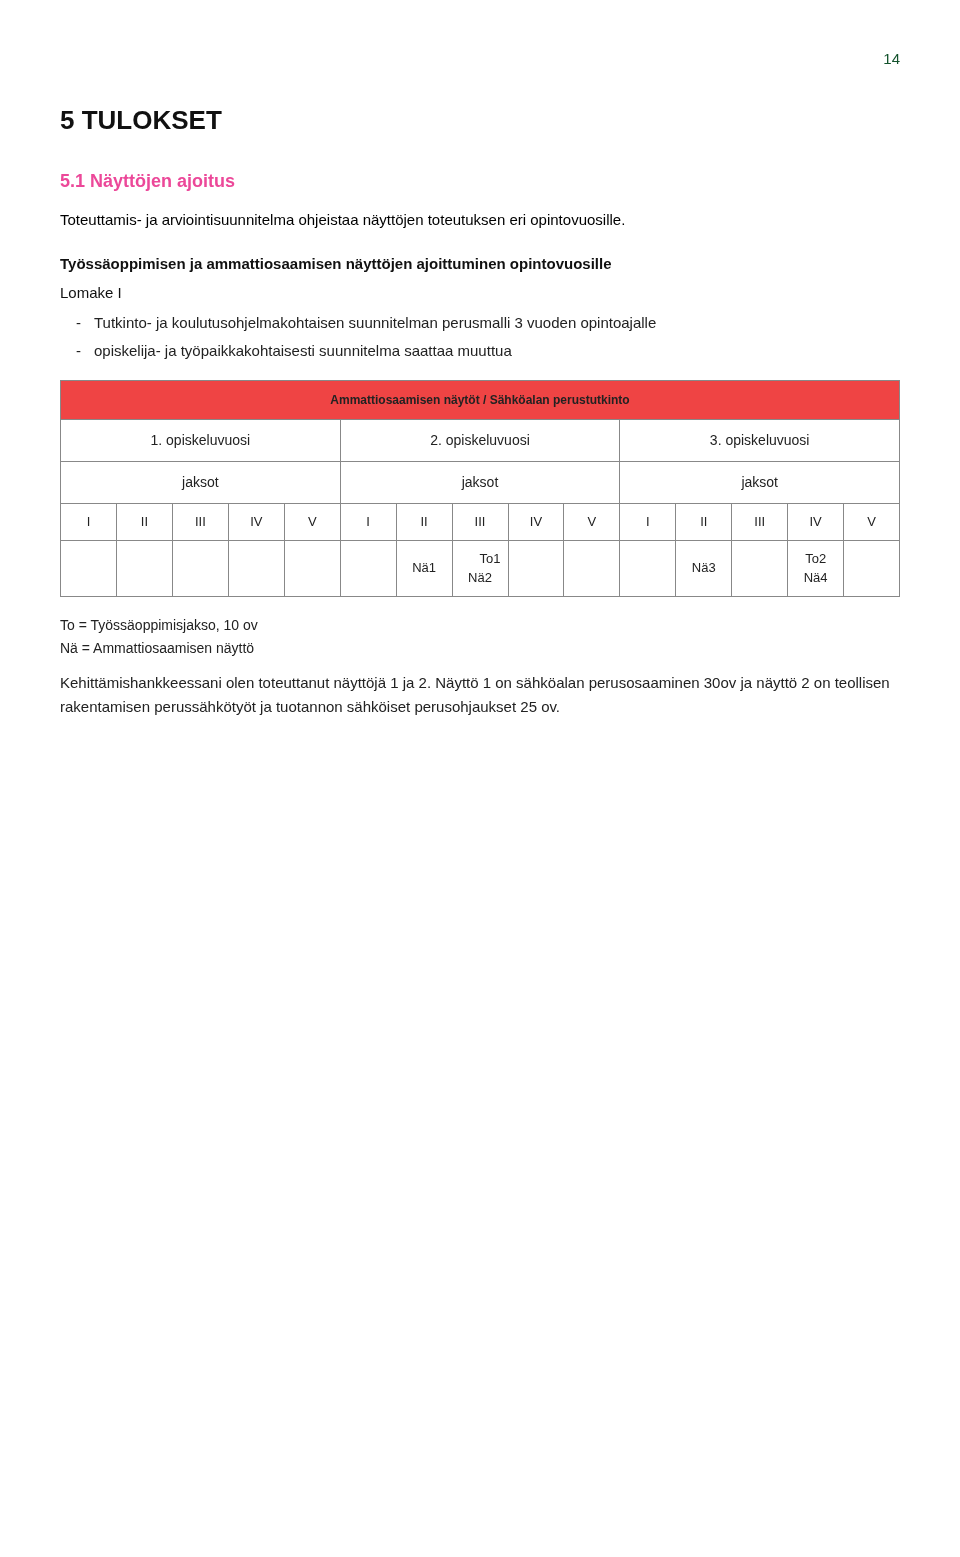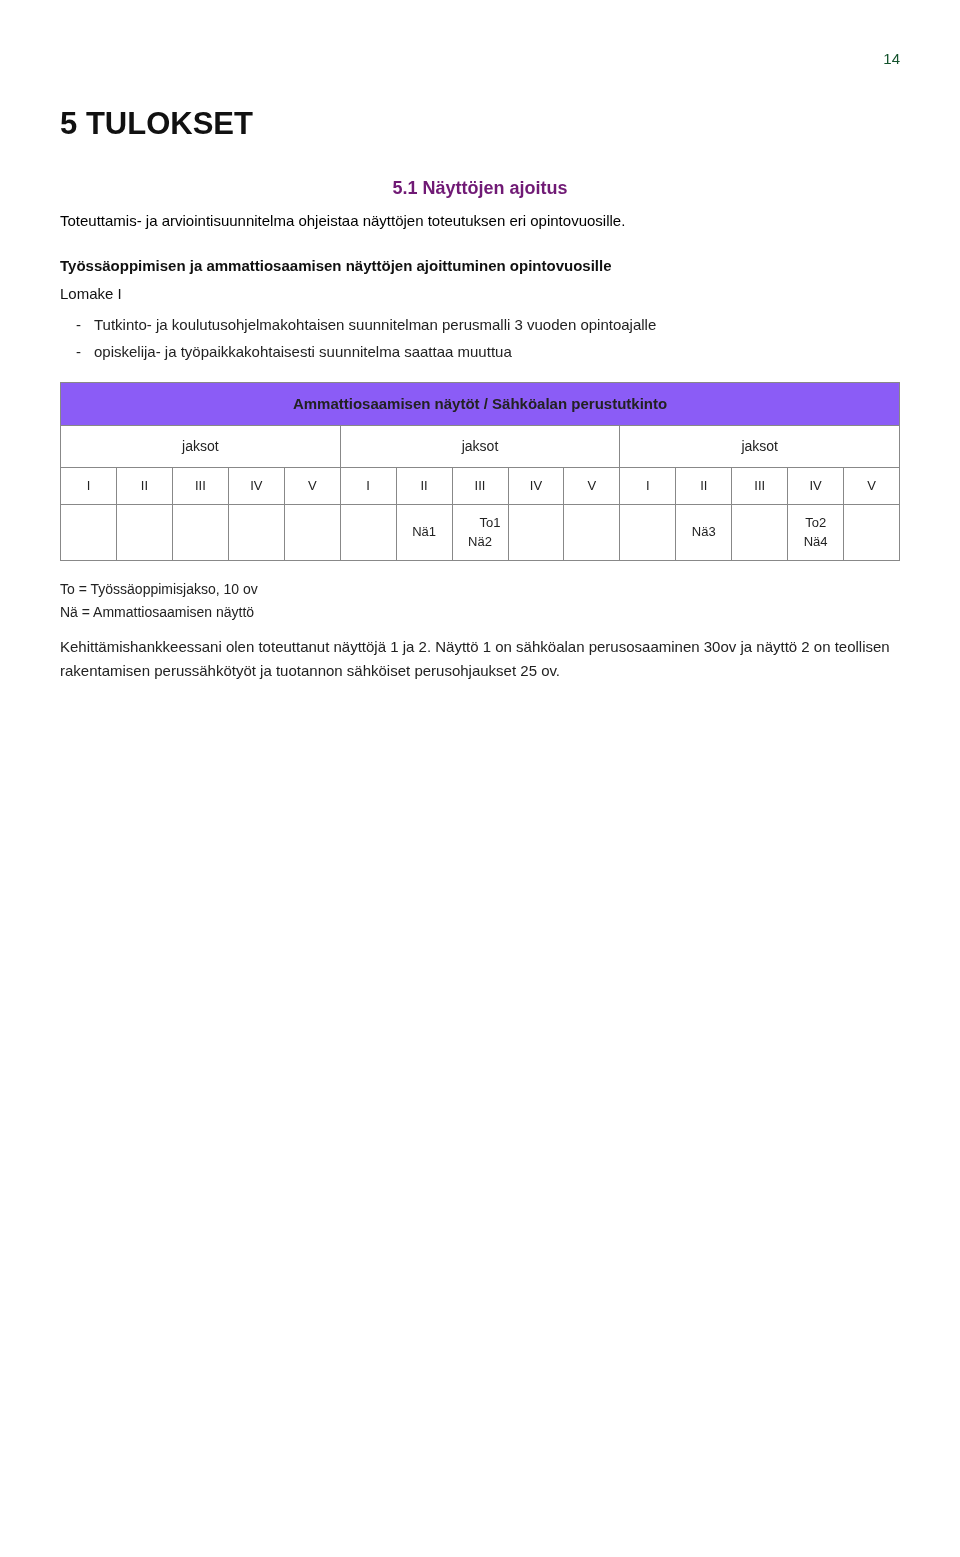--- a/index.html
+++ b/index.html
@@ -24,7 +24,7 @@
       margin-bottom: 30px;
     }
     .chapter-title {
-      font-size: 31px;
+      font-size: 26px;
       font-weight: bold;
       margin-bottom: 28px;
       color: #111;

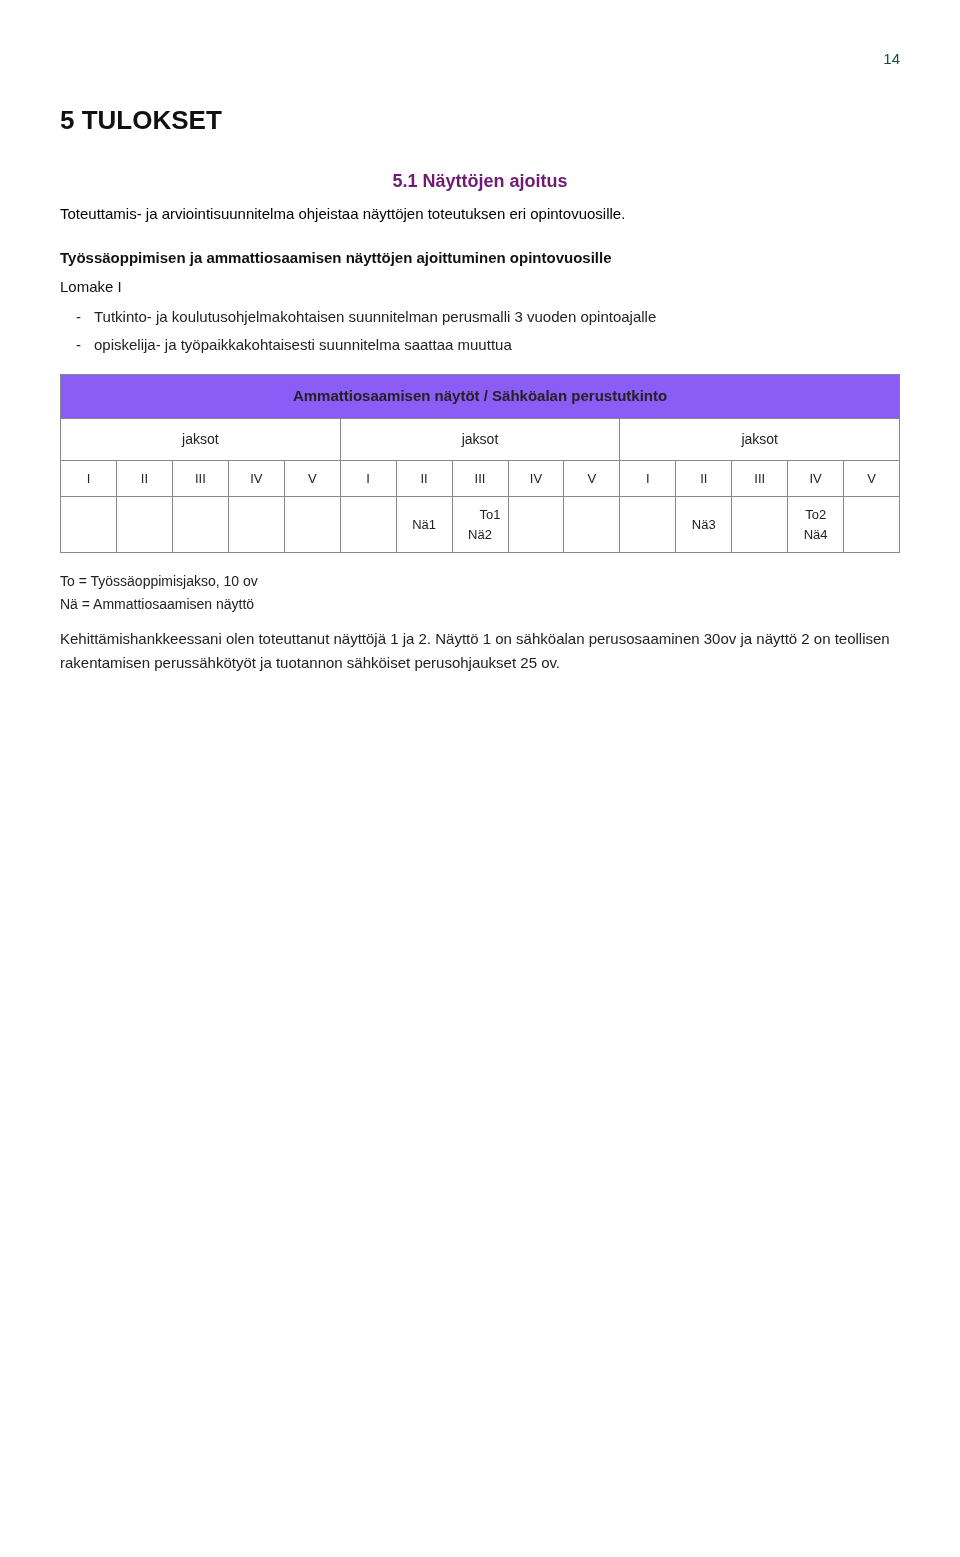--- a/index.html
+++ b/index.html
@@ -32,9 +32,8 @@
     .section-title {
       font-size: 18px;
       font-weight: bold;
-      margin-bottom: 8px;
-      color: #701a75;
-      text-align: center;
+      margin-bottom: 14px;
+      color: #ec4899;
     }
     .intro-text {
       font-size: 15px;

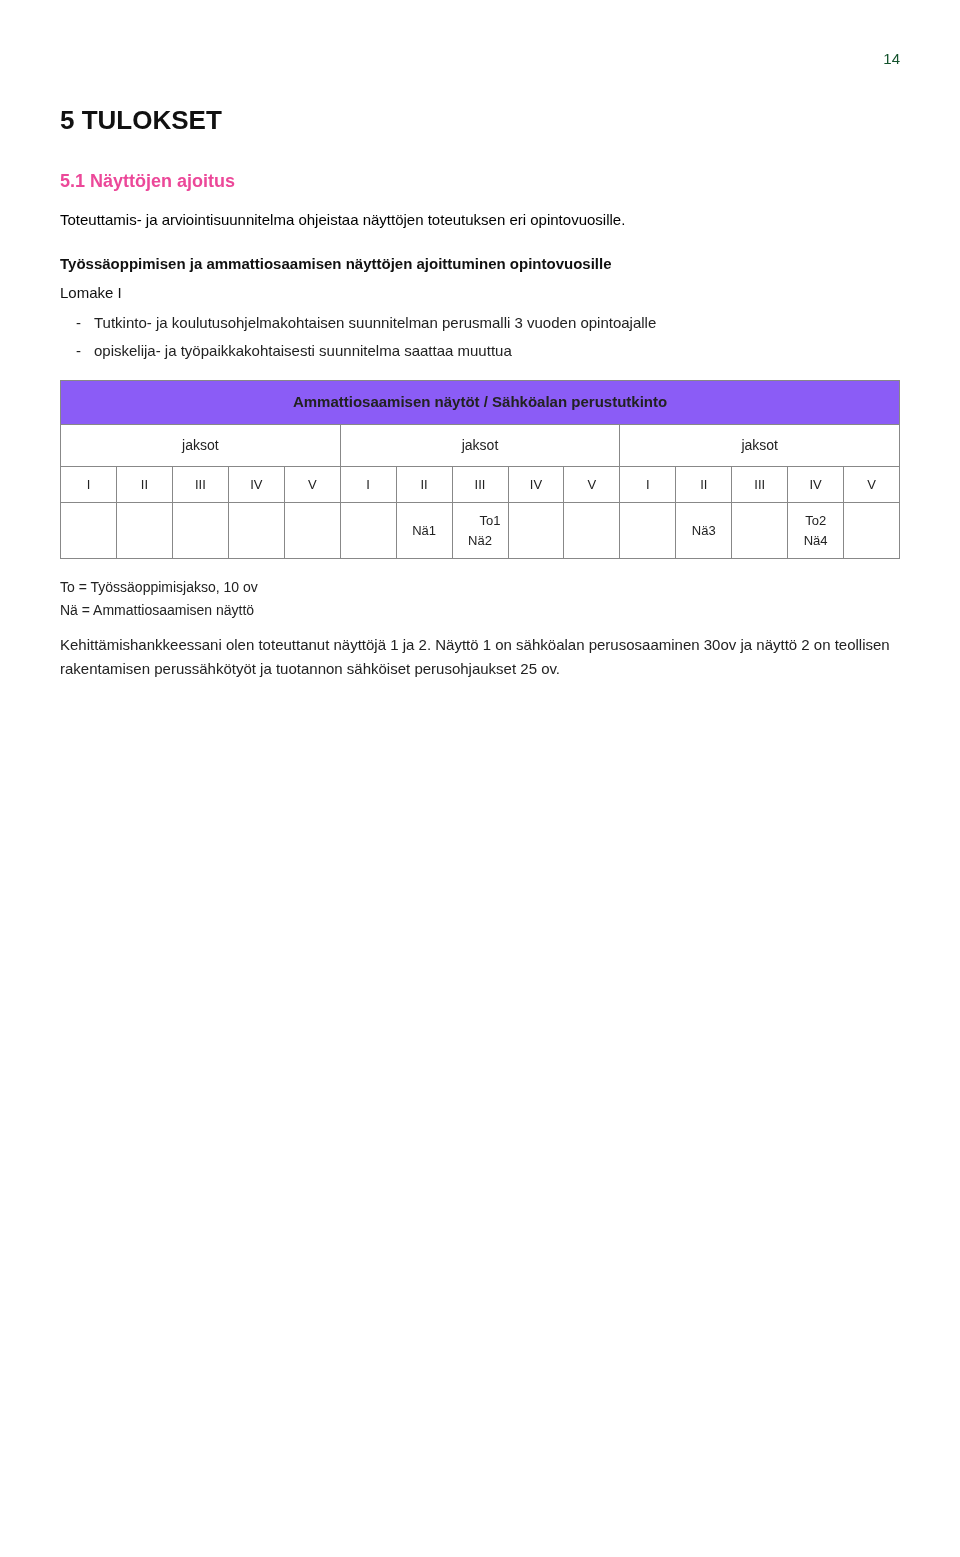--- a/index.html
+++ b/index.html
@@ -69,12 +69,12 @@
       border: 1.5px solid #888;
     }
     .table-header {
-      background: #8b5cf6;
+      background: #ef4444;
       border-bottom: 1.5px solid #888;
       text-align: center;
       padding: 10px 8px;
       font-weight: bold;
-      font-size: 15px;
+      font-size: 12px;
     }
     .years-row {
       display: flex;

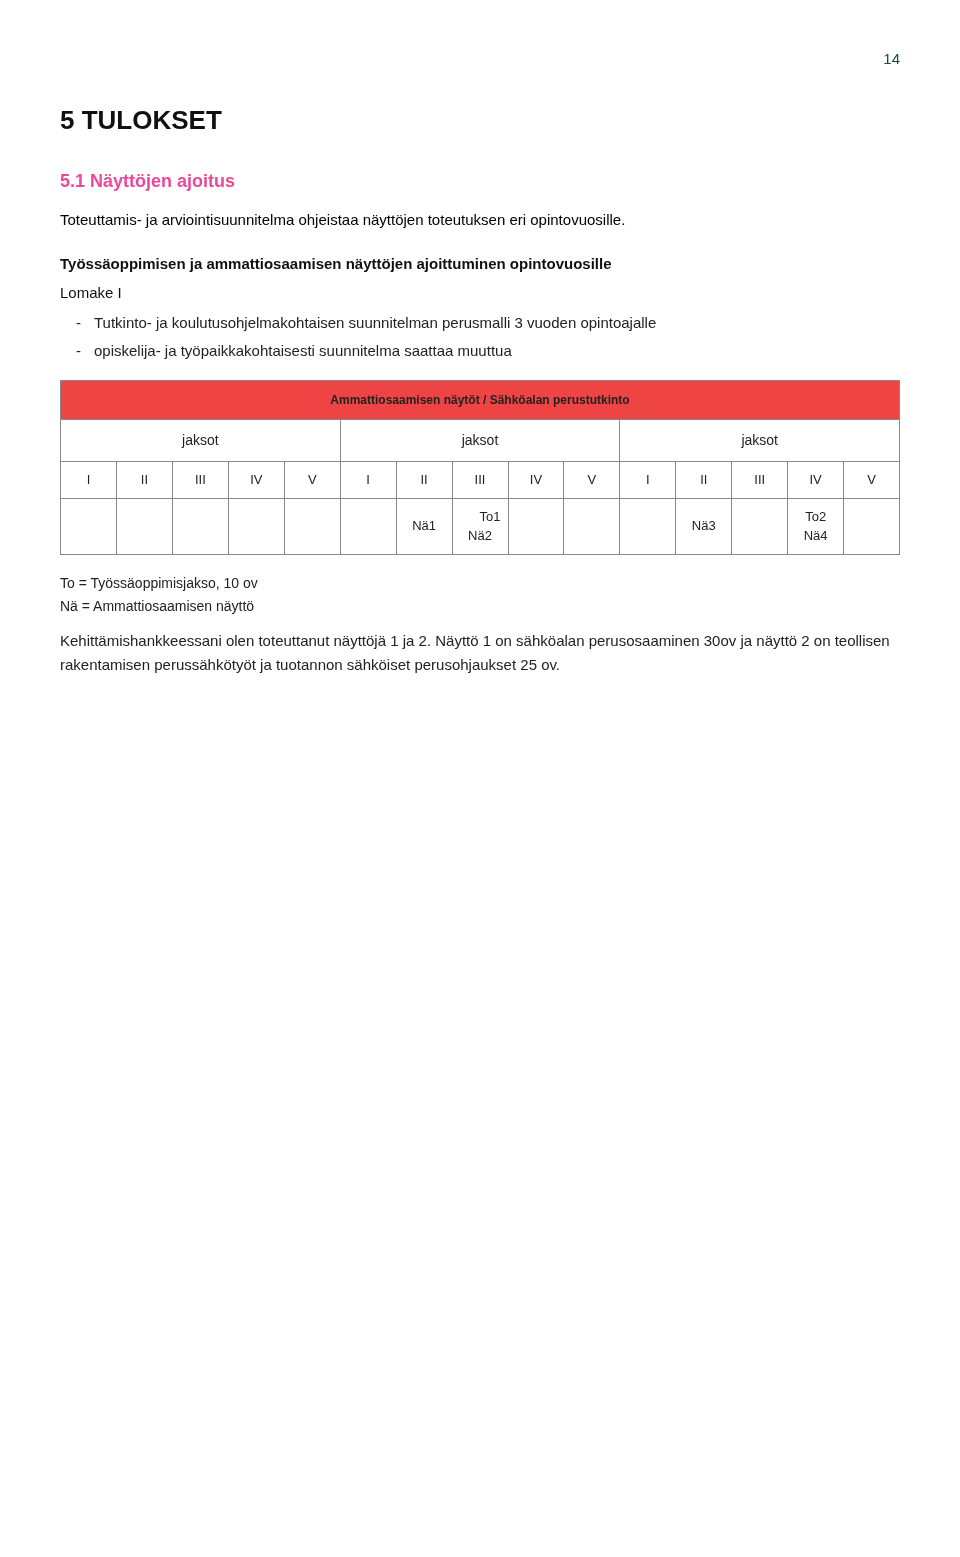--- a/index.html
+++ b/index.html
@@ -178,6 +178,11 @@
 
   <div class="table-header">Ammattiosaamisen näytöt / Sähköalan perustutkinto</div>
 
+  <div class="years-row">
+    <div class="year-cell">1. opiskeluvuosi</div>
+    <div class="year-cell">2. opiskeluvuosi</div>
+    <div class="year-cell">3. opiskeluvuosi</div>
+  </div>
 
   <div class="jaksot-row">
     <div class="jaksot-cell">jaksot</div>

